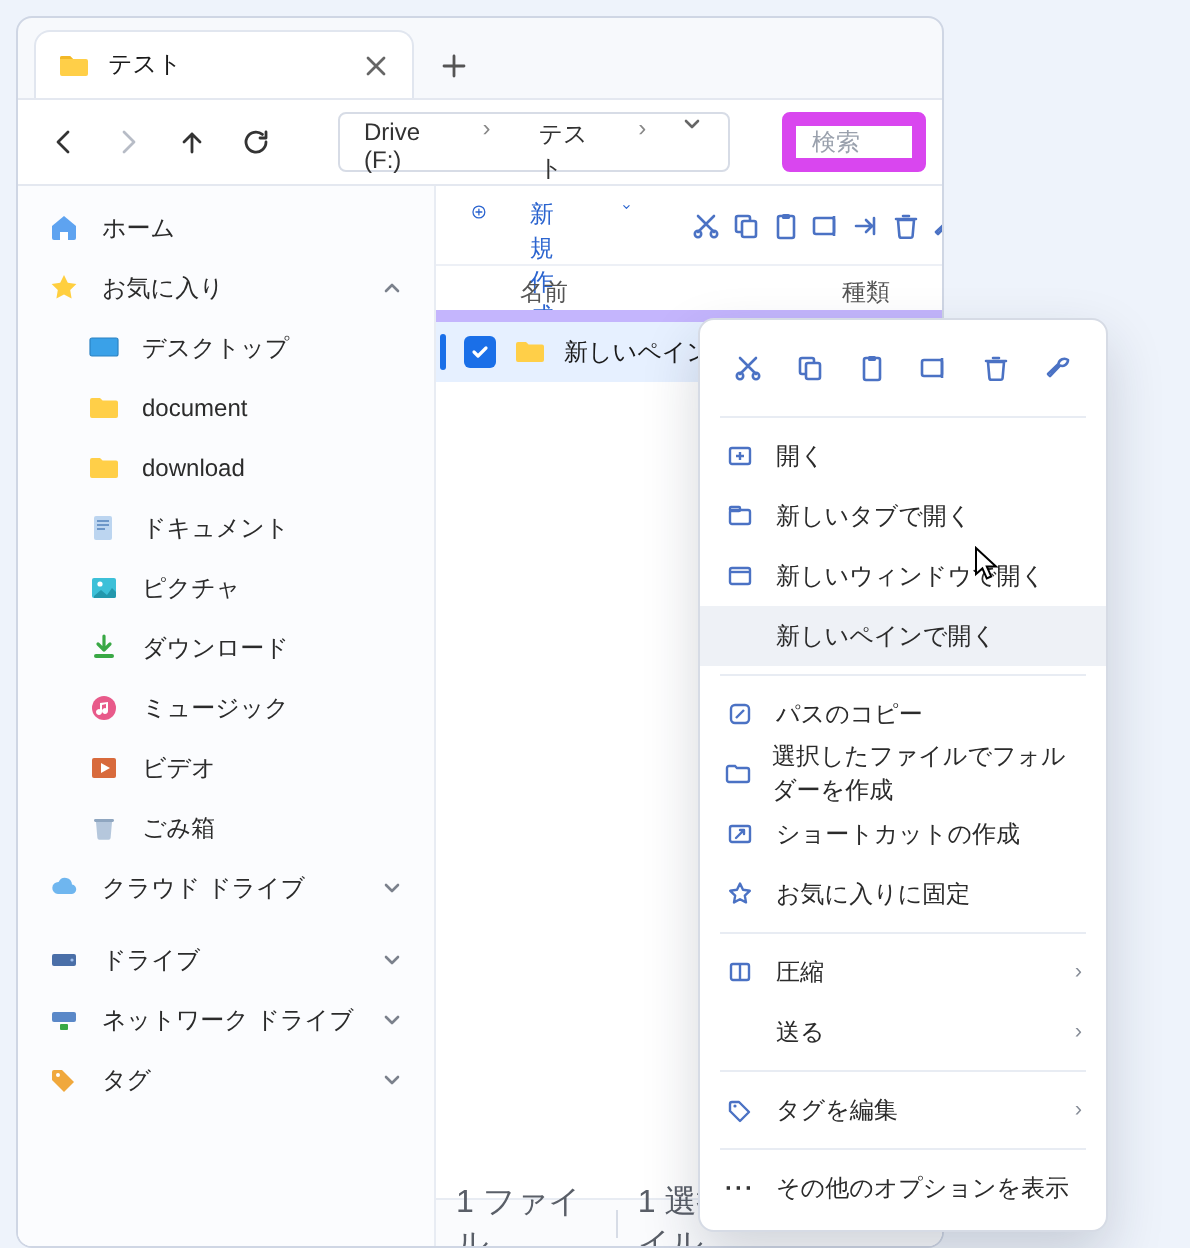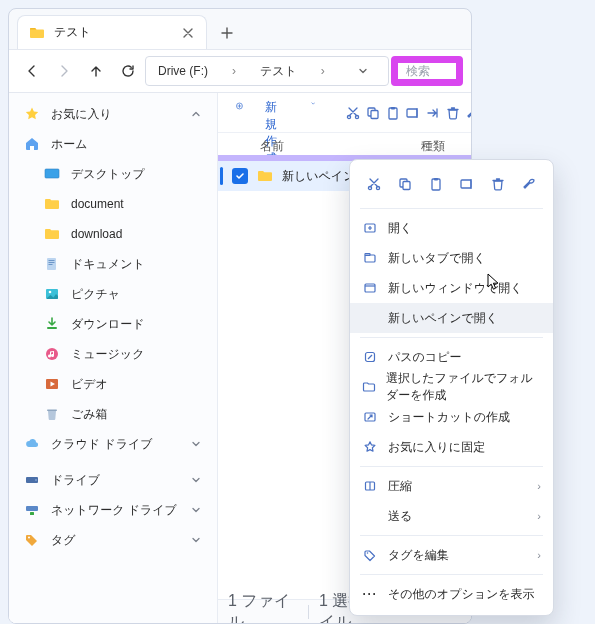--- a/index.html
+++ b/index.html
@@ -12,7 +12,7 @@
   .addrbar { height: 44px; background: #fff; border-top: 1px solid #e4e8f0; border-bottom: 1px solid #e4e8f0; display: flex; align-items: center; gap: 2px; padding: 0 8px; }
   .iconbtn { width: 30px; height: 30px; display: flex; align-items: center; justify-content: center; color: #4a4a4a; border-radius: 4px; }
   .iconbtn.dim { color: #b7bcc6; }
-  .path { flex: 1; height: 30px; border: 1px solid #d7dce6; border-radius: 4px; display: flex; align-items: center; padding: 0 6px; gap: 16px; margin: 0 0; background: #fff; }
+  .path { flex: 1; height: 30px; border: 1px solid #d7dce6; border-radius: 4px; display: flex; align-items: flex-start; padding: 0 6px; gap: 16px; margin: 0 24px; background: #fff; }
   .crumb { padding: 2px 6px; border-radius: 3px; color: #333; }
   .chev { color: #888; padding: 0 2px; }
   .path .caret { margin-left: auto; color: #666; width: 24px; text-align: center; font-size: 11px; }

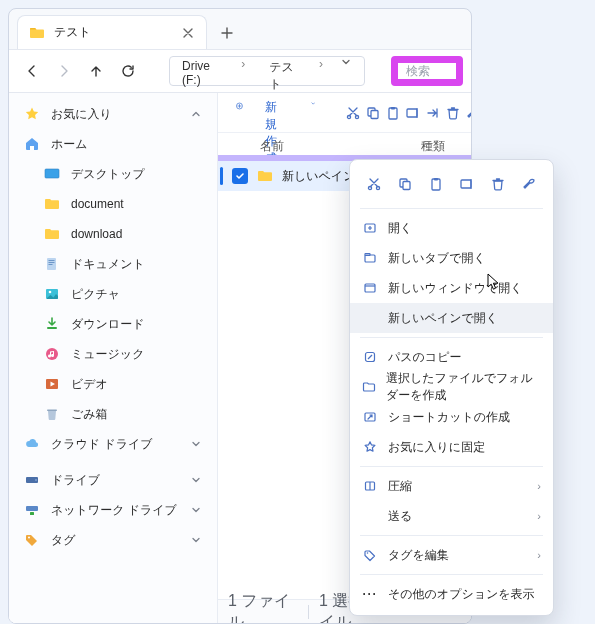--- a/index.html
+++ b/index.html
@@ -123,6 +123,15 @@
       <div class="navitem">
         <span class="ico">
             <svg width="16" height="16" viewBox="0 0 16 16">
+              <path d="M2 7 8 2l6 5v6a1 1 0 0 1-1 1H3a1 1 0 0 1-1-1V7Z" fill="#5ea3f0"></path>
+              <path d="M6 14v-4h4v4" fill="#fff"></path>
+            </svg>
+          </span>
+        <span>ホーム</span>
+      </div>
+      <div class="navitem">
+        <span class="ico">
+            <svg width="16" height="16" viewBox="0 0 16 16">
               <path d="M8 1.5l1.9 3.9 4.3.6-3.1 3 .7 4.3L8 11.3l-3.8 2 .7-4.3-3.1-3 4.3-.6L8 1.5Z" fill="#ffcf3f"></path>
             </svg>
           </span>
@@ -132,15 +141,6 @@
               <path d="M2 6.5 5 3.5l3 3" fill="none" stroke="#7b818c" stroke-width="1.3" stroke-linecap="round" stroke-linejoin="round"></path>
             </svg>
           </span>
-      </div>
-      <div class="navitem">
-        <span class="ico">
-            <svg width="16" height="16" viewBox="0 0 16 16">
-              <path d="M2 7 8 2l6 5v6a1 1 0 0 1-1 1H3a1 1 0 0 1-1-1V7Z" fill="#5ea3f0"></path>
-              <path d="M6 14v-4h4v4" fill="#fff"></path>
-            </svg>
-          </span>
-        <span>ホーム</span>
       </div>
 
       <div class="navitem child">

